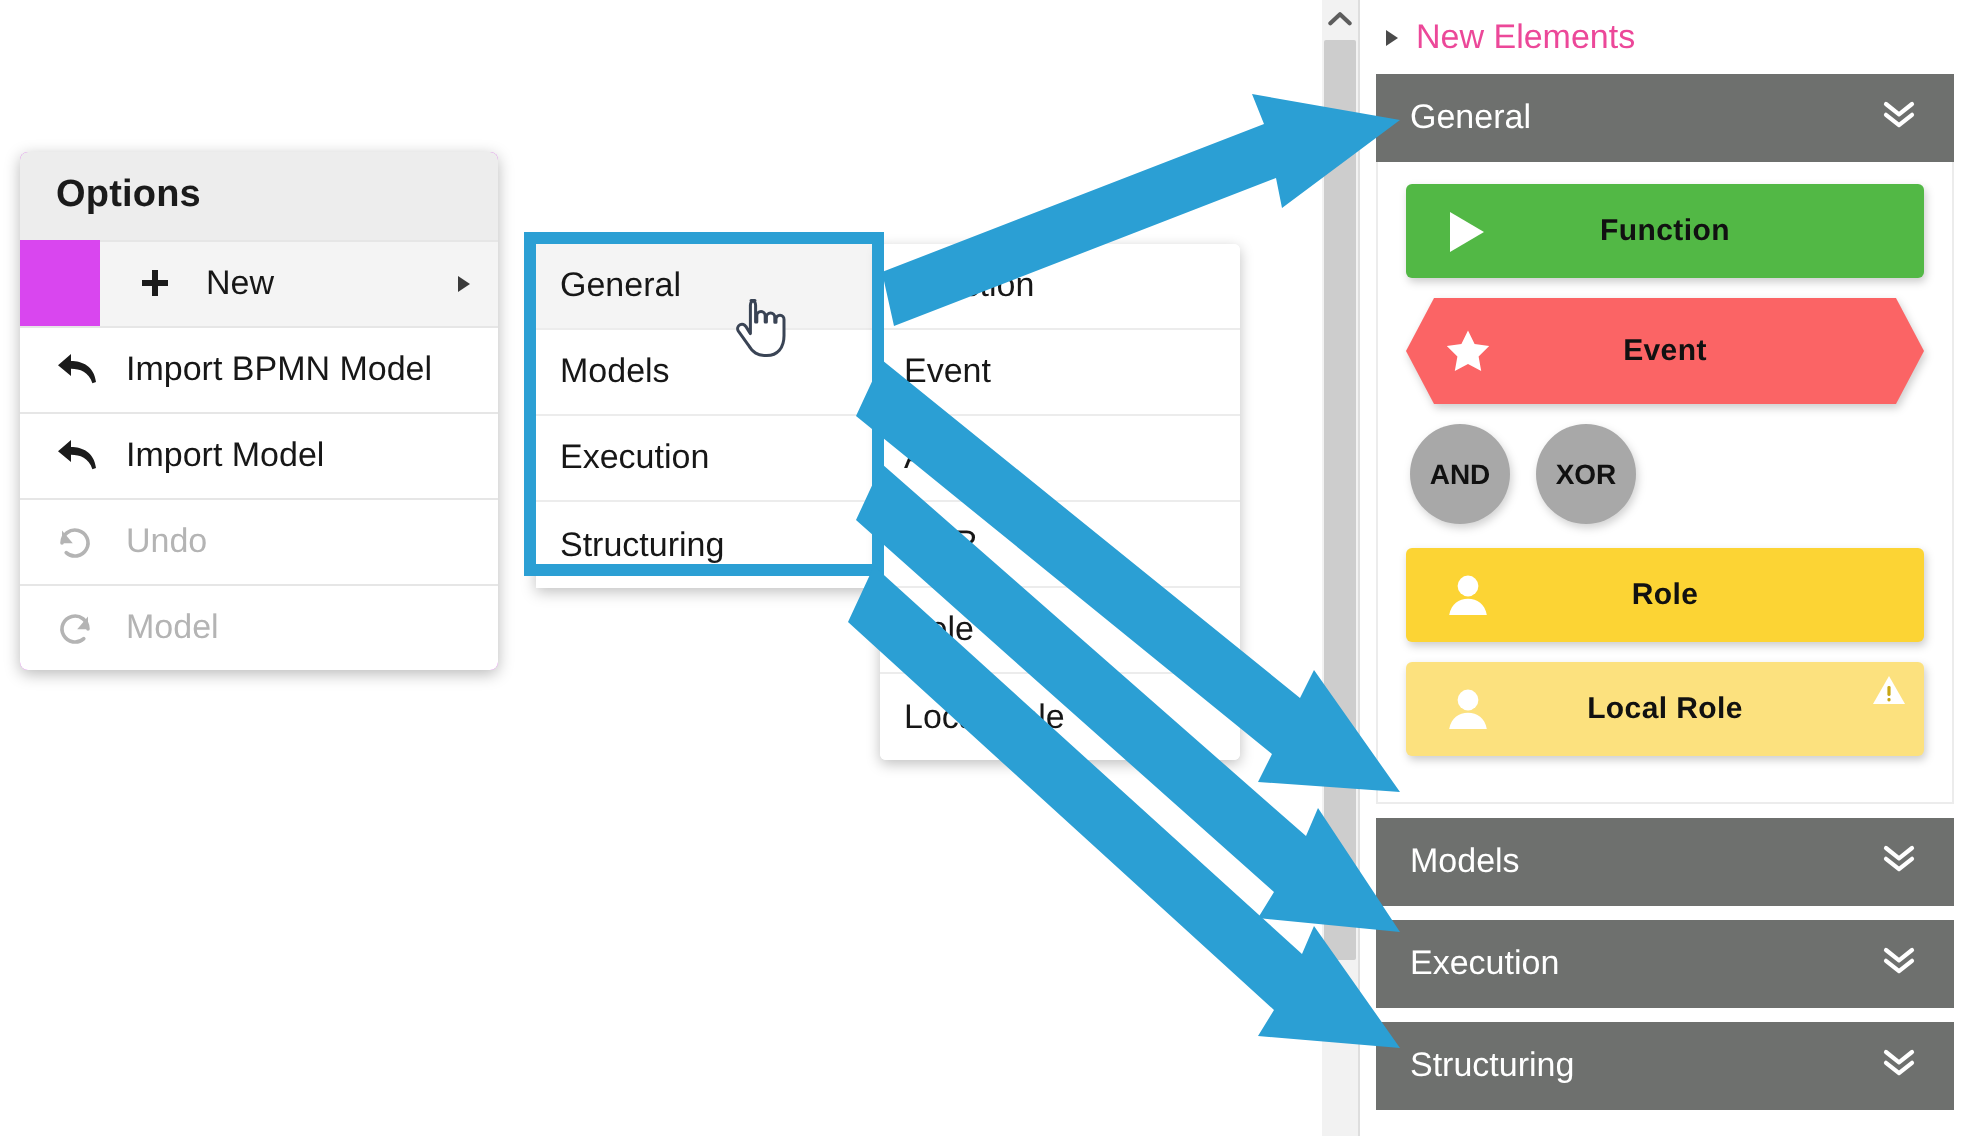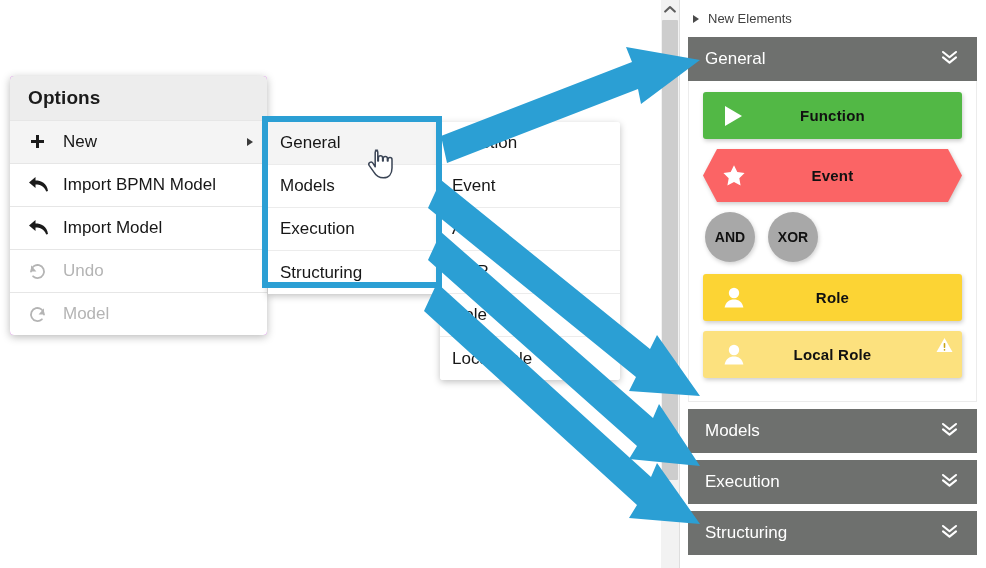--- a/index.html
+++ b/index.html
@@ -133,7 +133,7 @@
     border-bottom:4.5px solid transparent;
     margin-right:9px;
   }
-  #panel-title{font-size:13px;color:#404040;}
+  #panel-title{font-size:17px;color:#ec4899;}
 
   .accordion-header{
     height:44px;

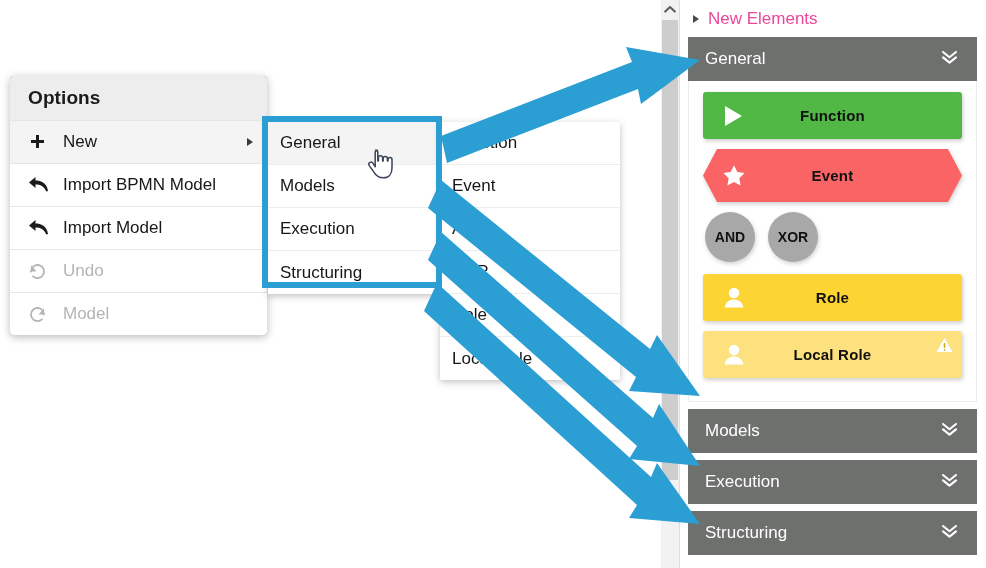--- a/index.html
+++ b/index.html
@@ -14,7 +14,7 @@
 
   
   #options-menu{
-    position:absolute;left:10px;top:76px;width:257px;
+    position:absolute;left:10px;top:76px;width:239px;
     background:#d946ef;
     border-radius:4px;
     box-shadow:0 2px 8px rgba(0,0,0,.28);

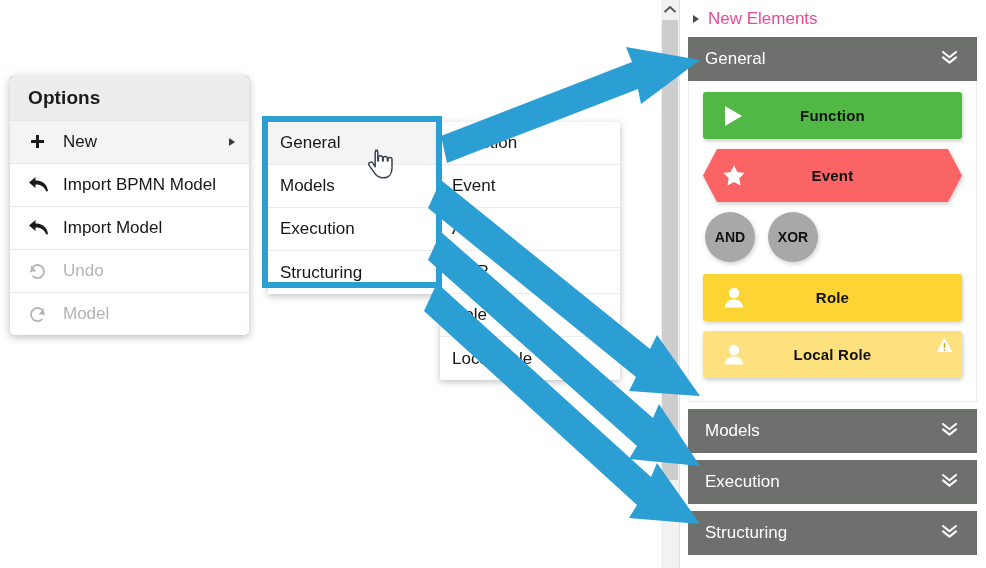--- a/index.html
+++ b/index.html
@@ -37,7 +37,7 @@
     font-size:17px;color:#171717;
     box-sizing:border-box;
   }
-  .menu-row.hl{background:#f4f4f4;}
+  .menu-row.hl{background:#f4f4f4;margin-left:40px;}
   .menu-row.disabled{color:#b4b4b4;}
   .menu-row .mi{
     width:26px;min-width:26px;height:22px;

